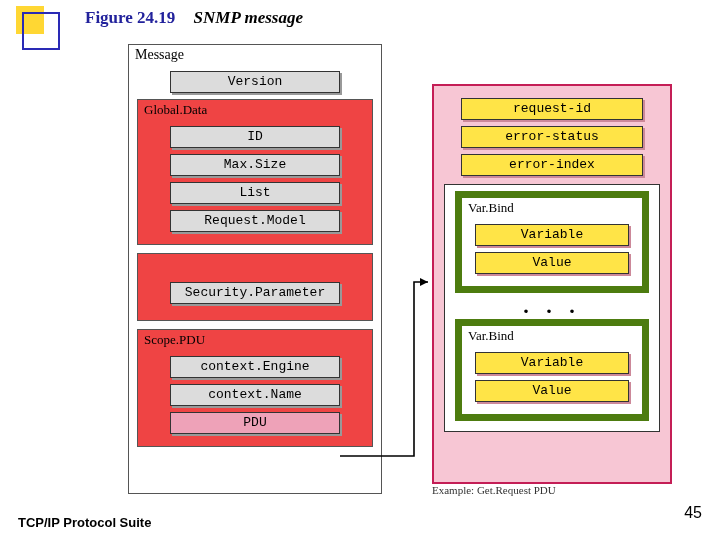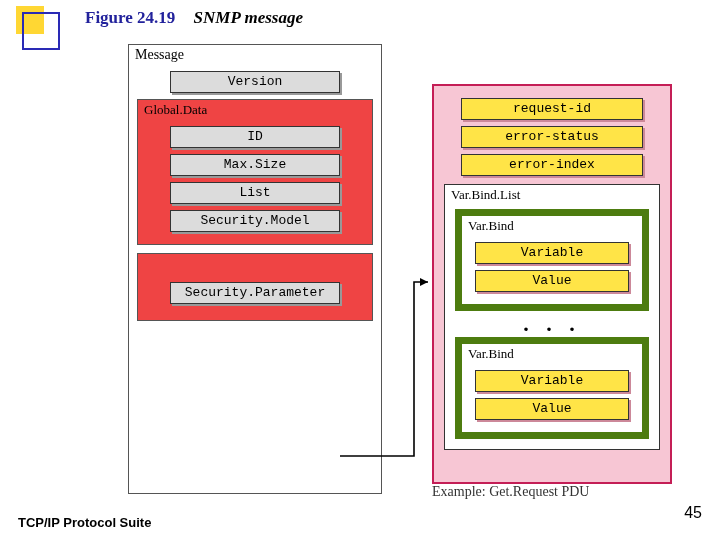--- a/index.html
+++ b/index.html
@@ -201,7 +201,6 @@
     <span class="field yellow">error-index</span>
 
     <div class="varlist">
-      <div class="sub-title">Var.Bind.List</div>
 
       <div class="varbind">
         <div class="sub-title">Var.Bind</div>

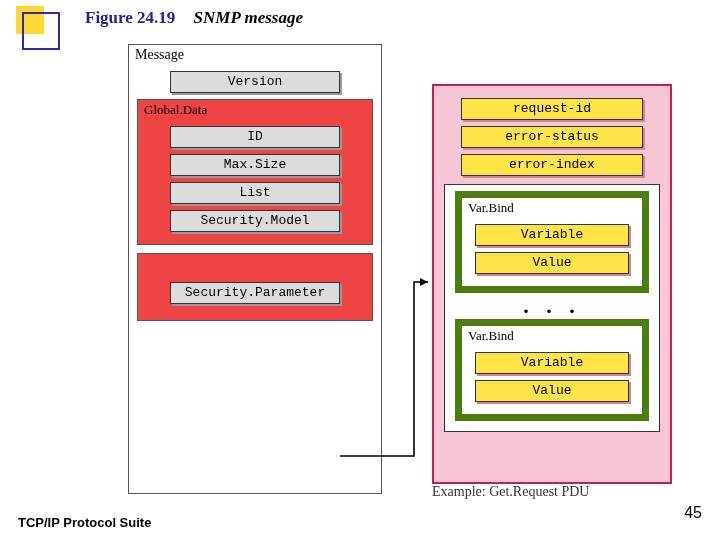--- a/index.html
+++ b/index.html
@@ -185,7 +185,7 @@
       <span class="field">ID</span>
       <span class="field">Max.Size</span>
       <span class="field">List</span>
-      <span class="field">Security.Model</span>
+      <span class="field">Request.Model</span>
     </div>
 
     <div class="subbox" style="padding-top:22px;padding-bottom:10px;">

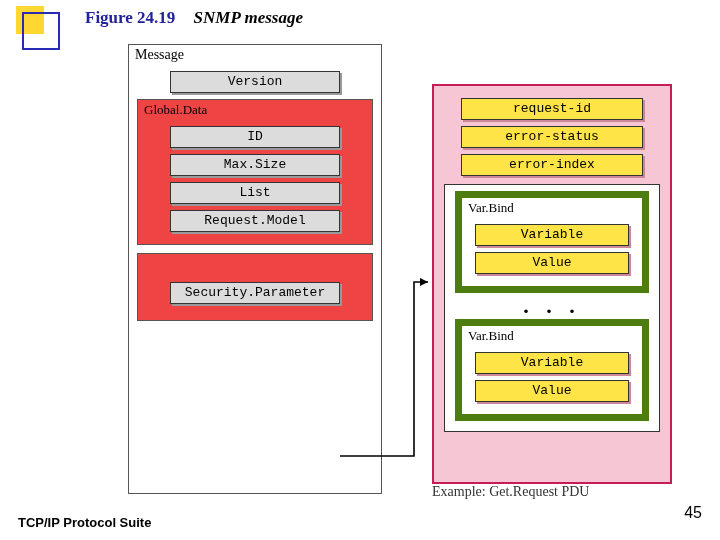--- a/index.html
+++ b/index.html
@@ -192,6 +192,12 @@
       <span class="field">Security.Parameter</span>
     </div>
 
+    <div class="subbox">
+      <div class="sub-title">Scope.PDU</div>
+      <span class="field">context.Engine</span>
+      <span class="field">context.Name</span>
+      <span class="field pink" id="pdu-field">PDU</span>
+    </div>
   </div>
 
   <div class="pdu-box">

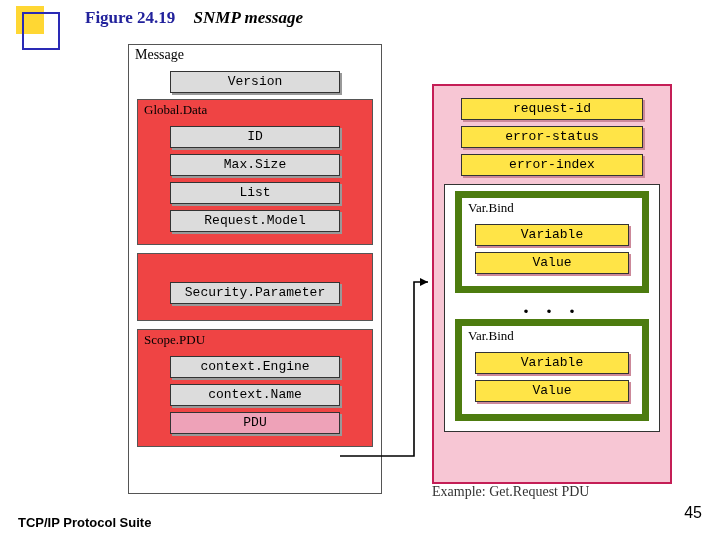--- a/index.html
+++ b/index.html
@@ -135,7 +135,7 @@
     position: absolute;
     left: 432px;
     top: 484px;
-    font-size: 14px;
+    font-size: 11px;
     color: #333;
   }
 

